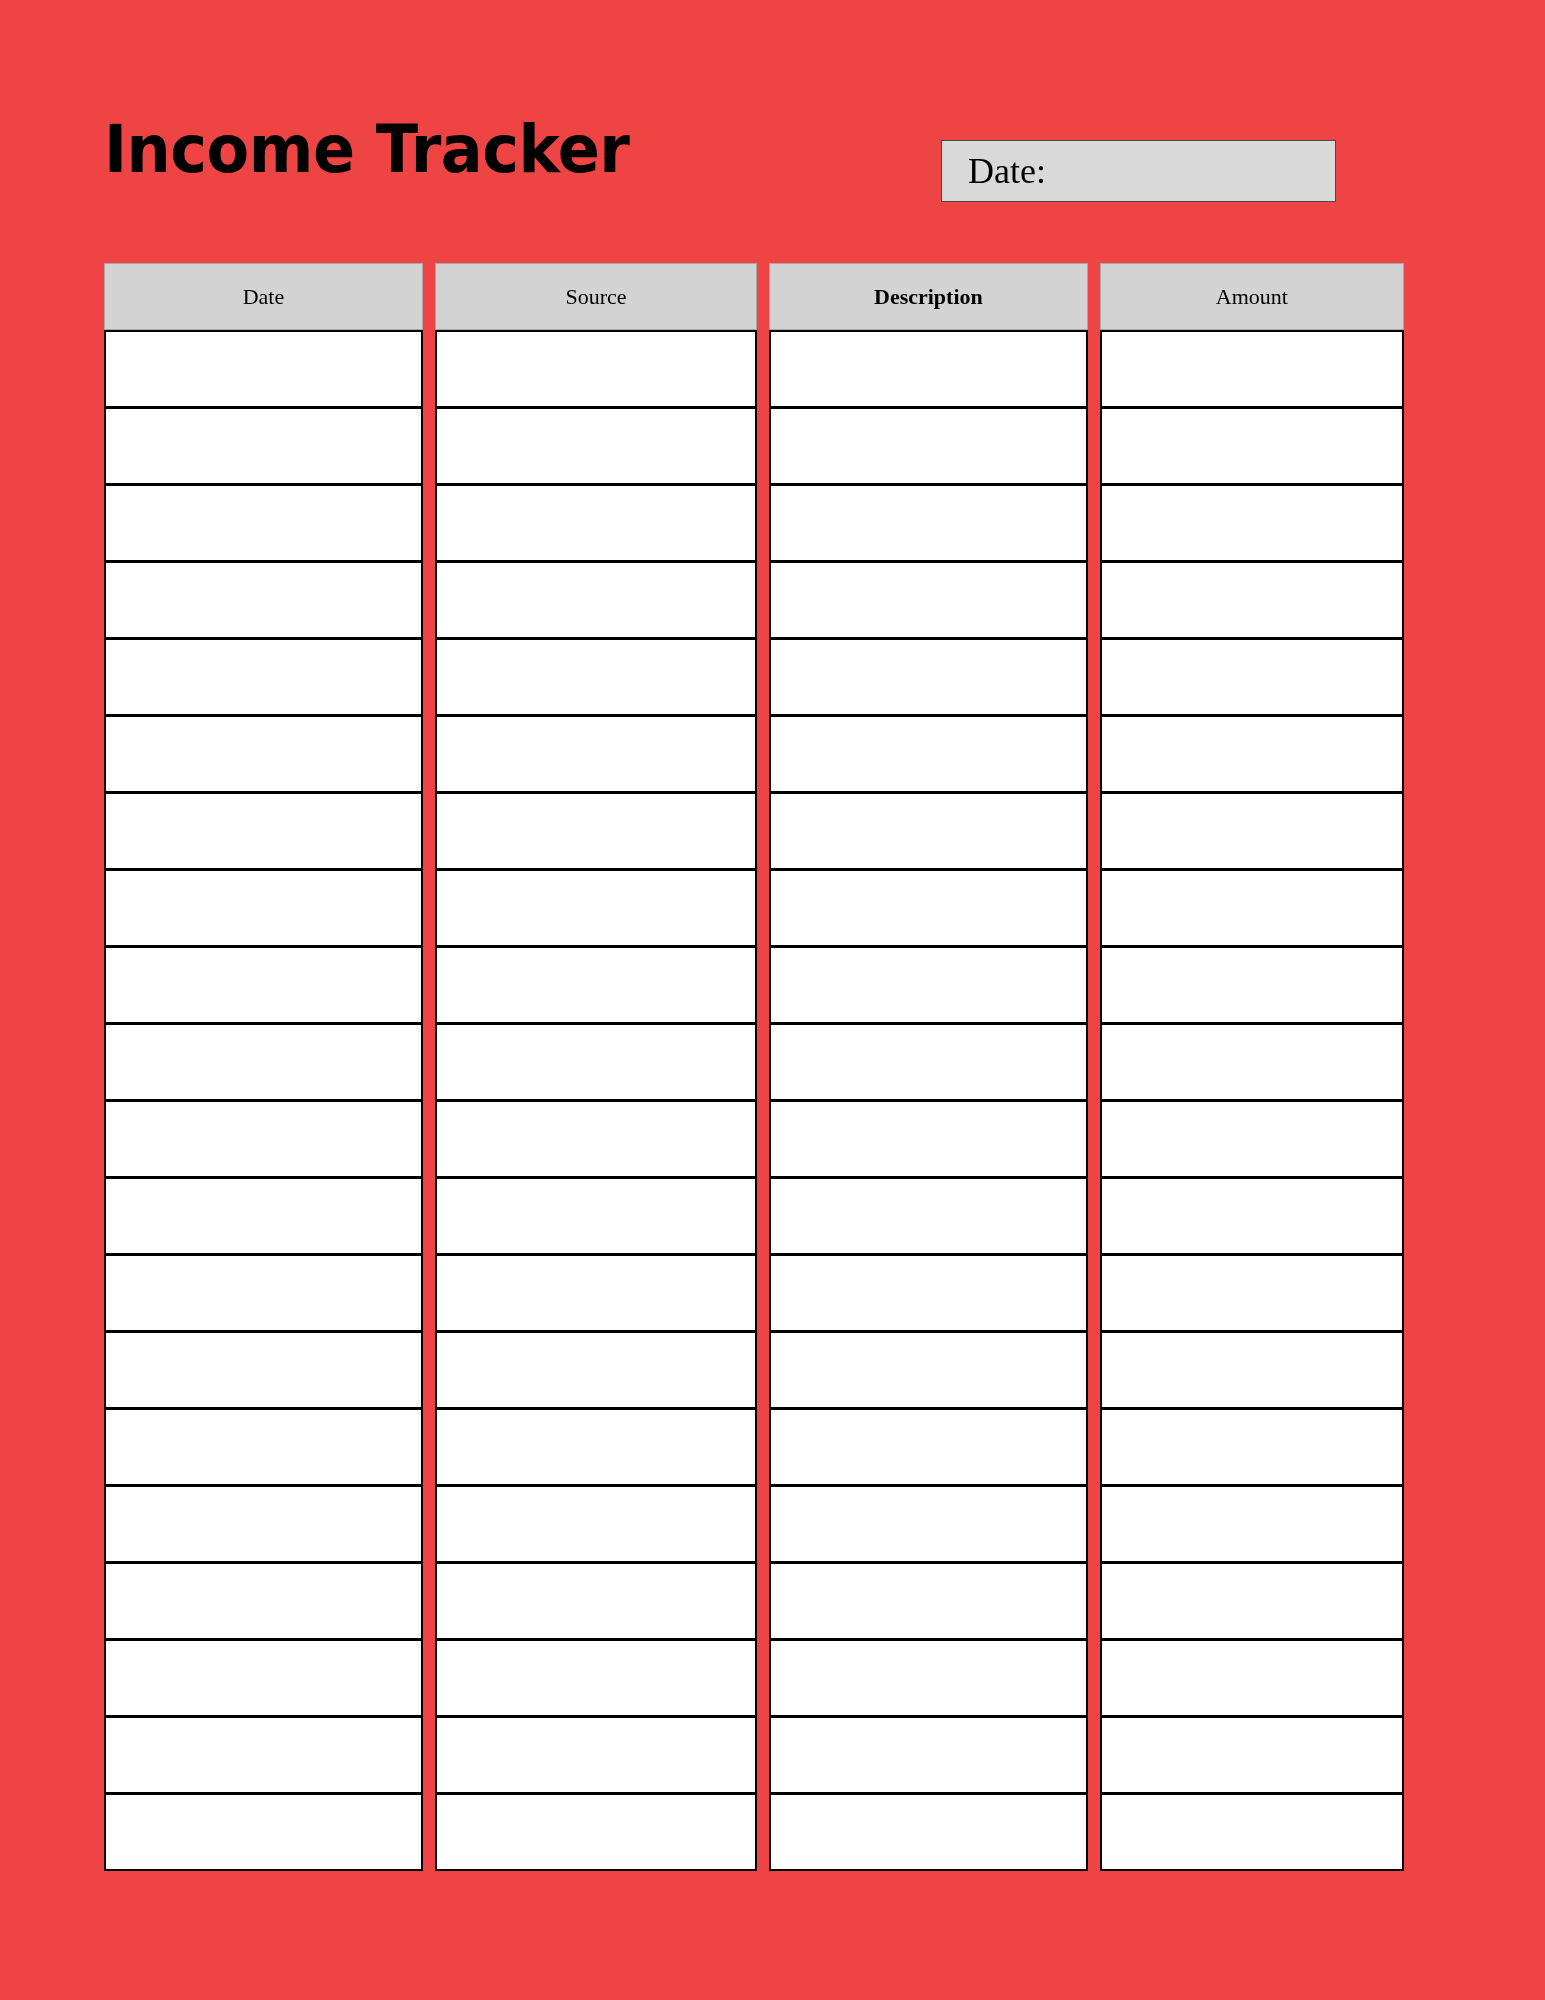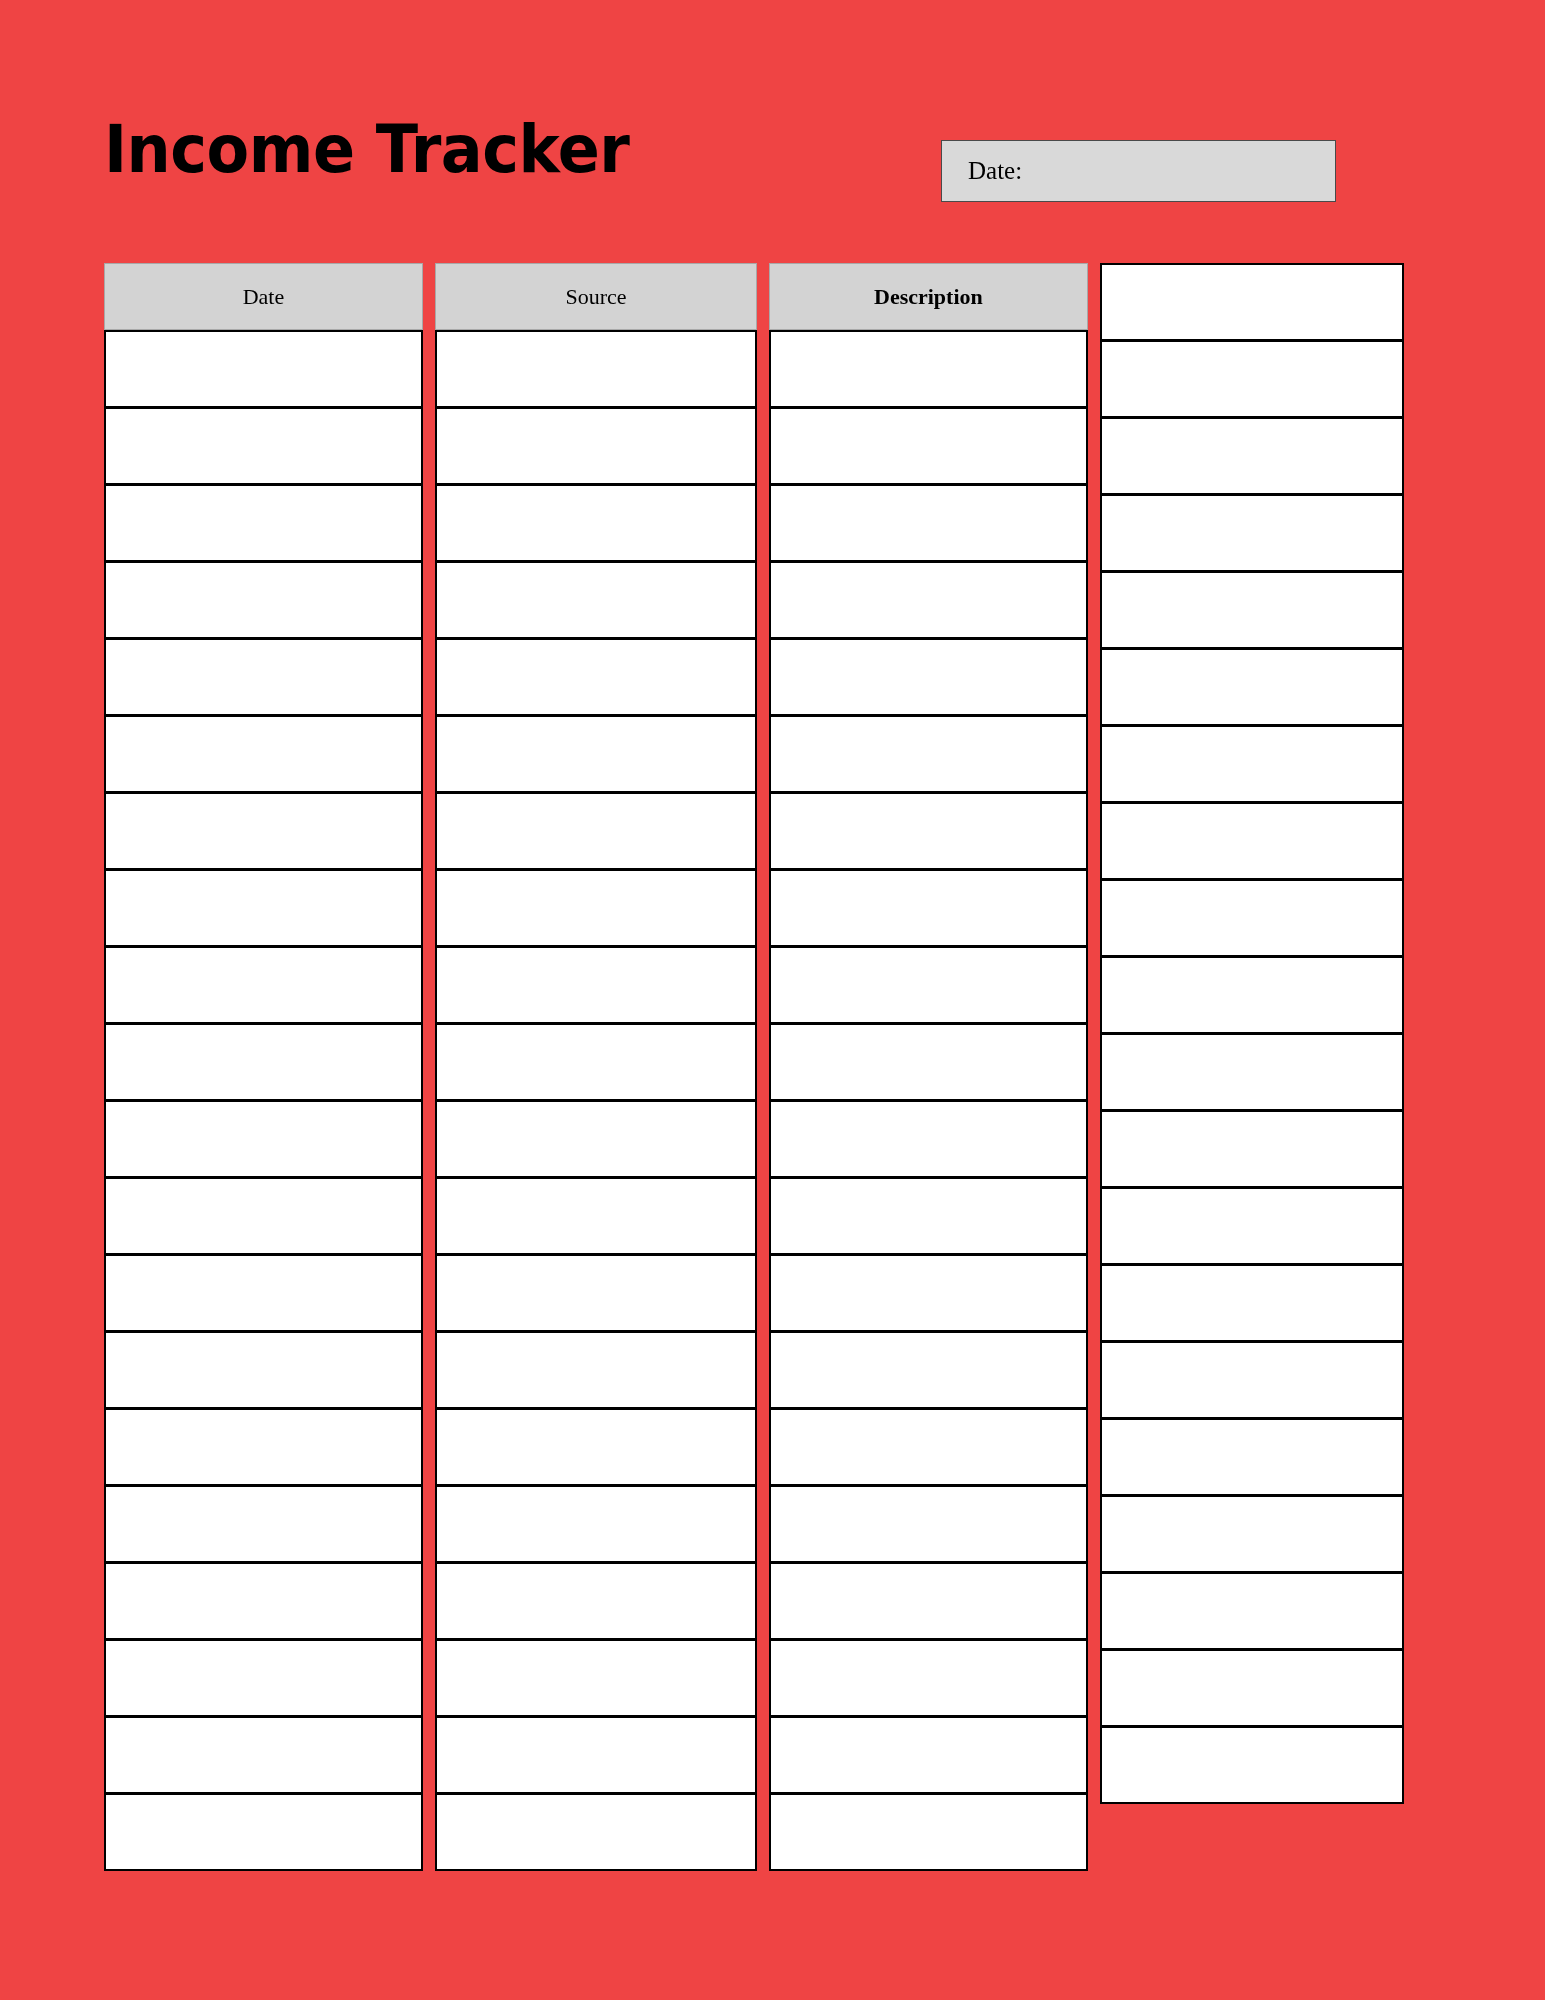--- a/index.html
+++ b/index.html
@@ -62,7 +62,7 @@
 
   .date-box-label {
     font-family: "Liberation Serif", "DejaVu Serif", serif;
-    font-size: 25px;
+    font-size: 36px;
     color: #000000;
     padding-left: 26px;
     white-space: nowrap;

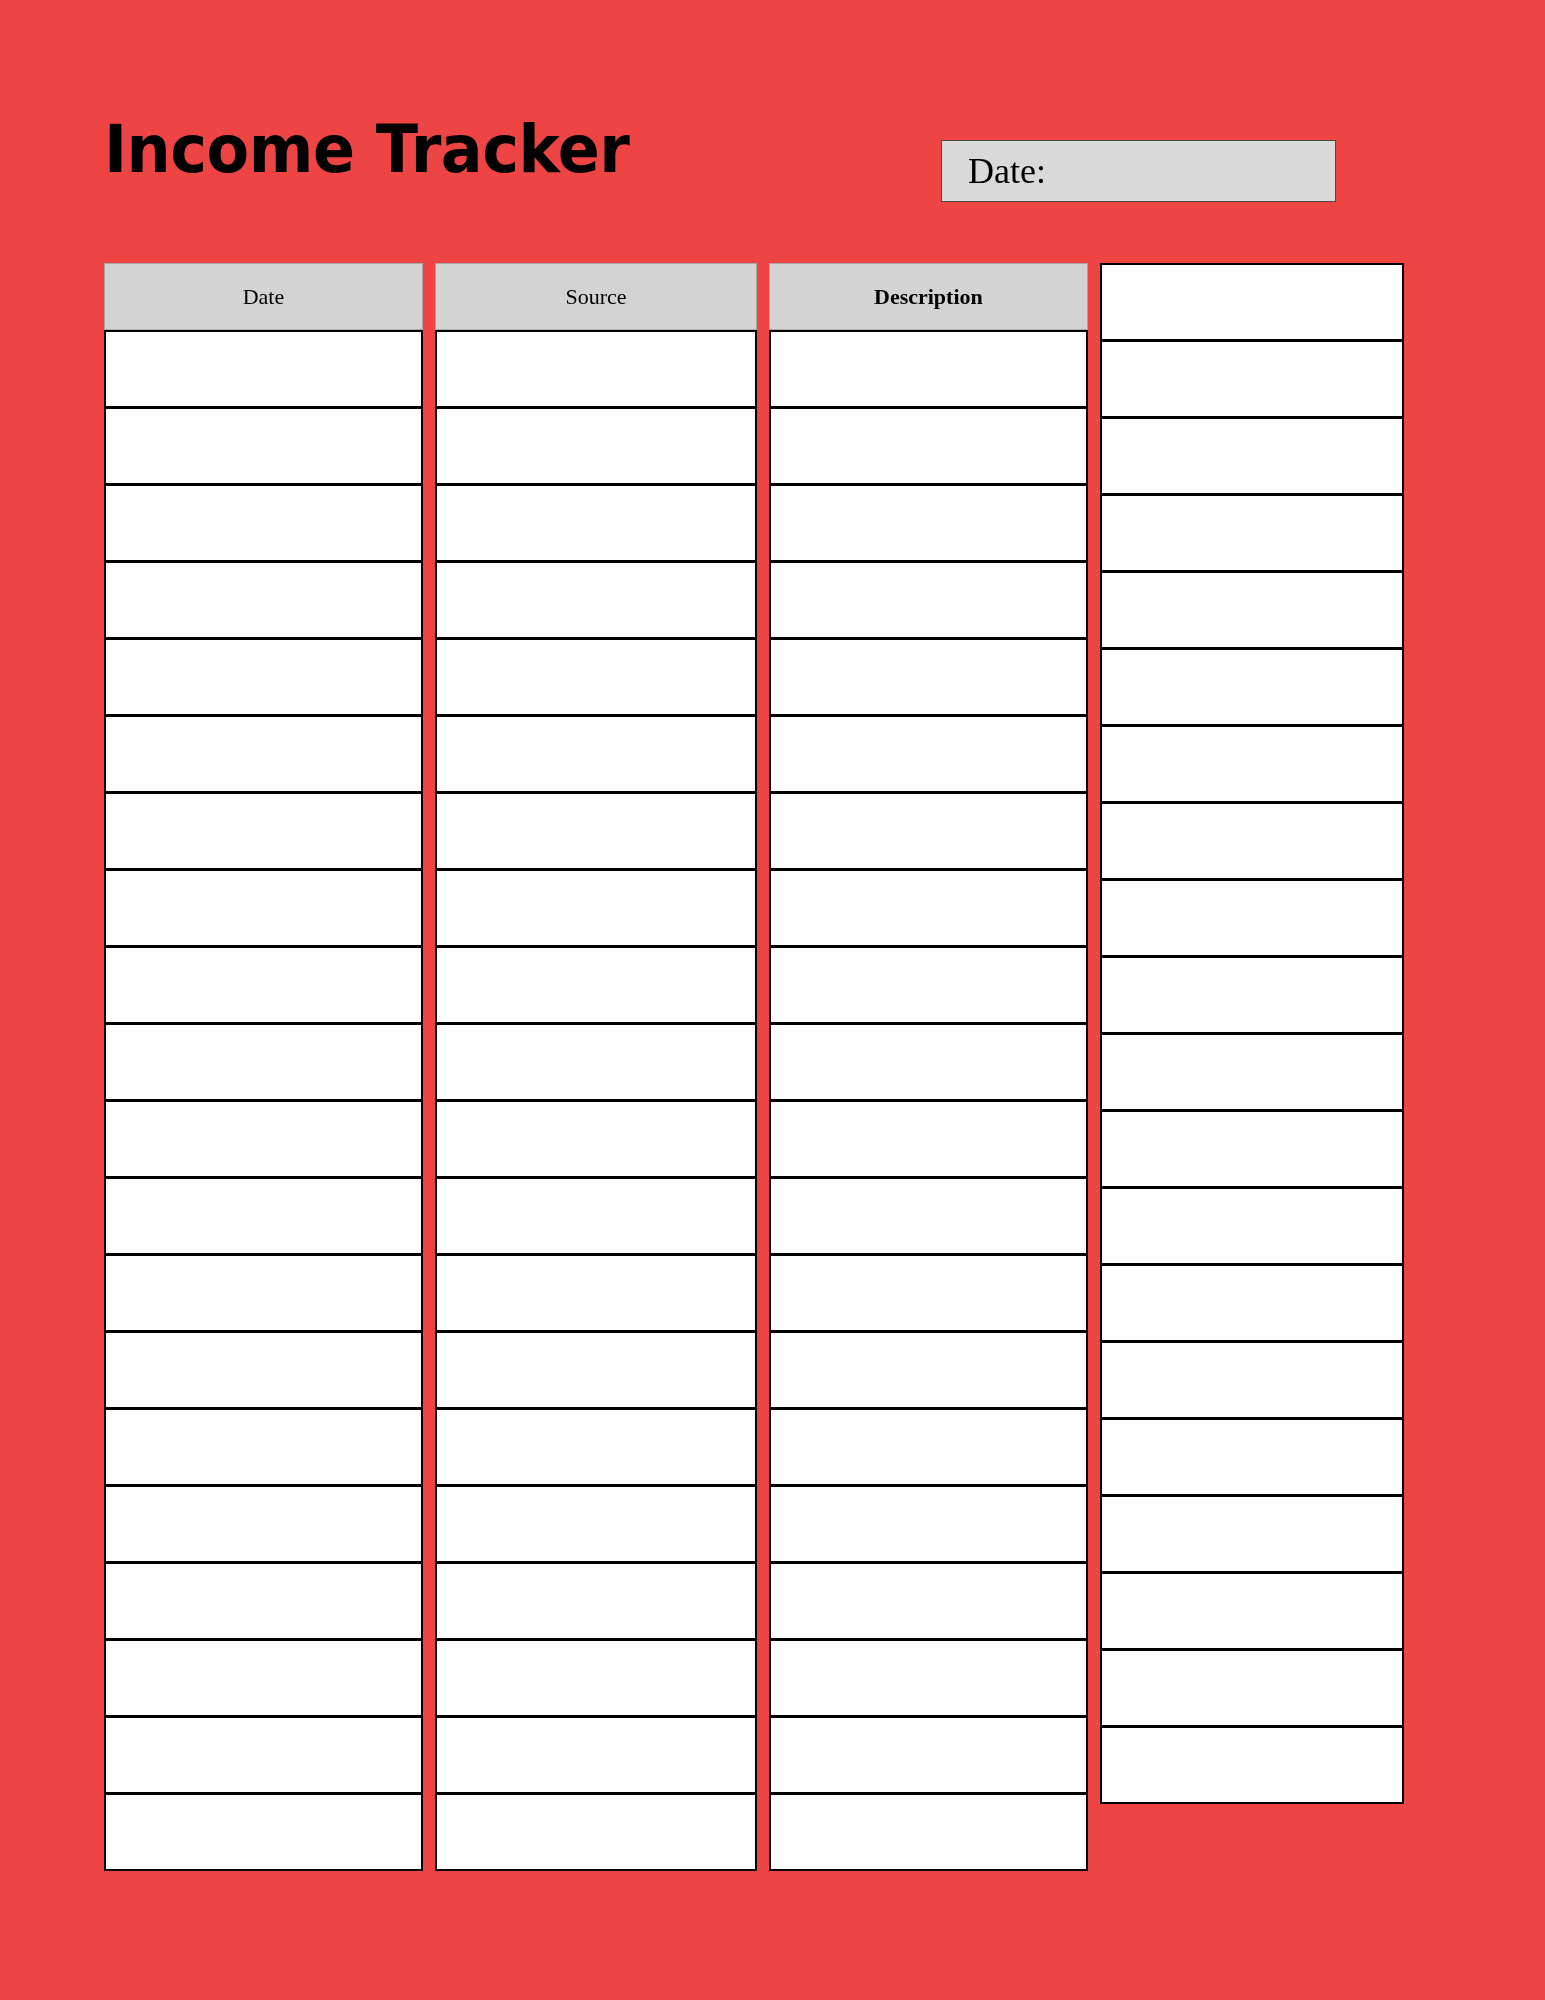--- a/index.html
+++ b/index.html
@@ -206,6 +206,7 @@
     </div>
 
     <div class="col col-amount">
+      <div class="head-cell">Amount</div>
       <div class="col-body">
           <div class="body-cell"></div>
           <div class="body-cell"></div>

